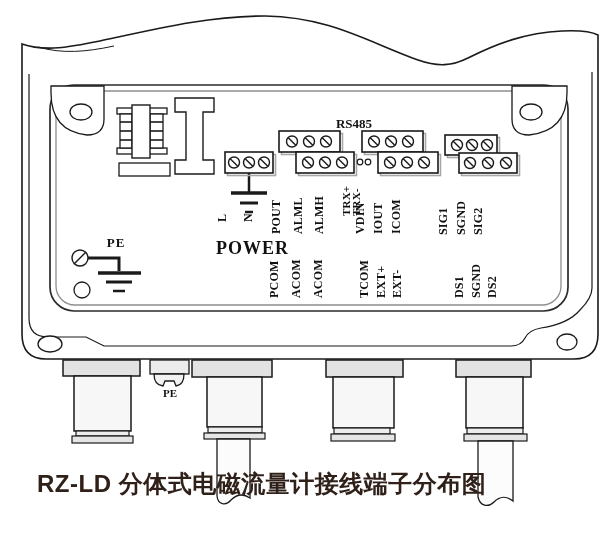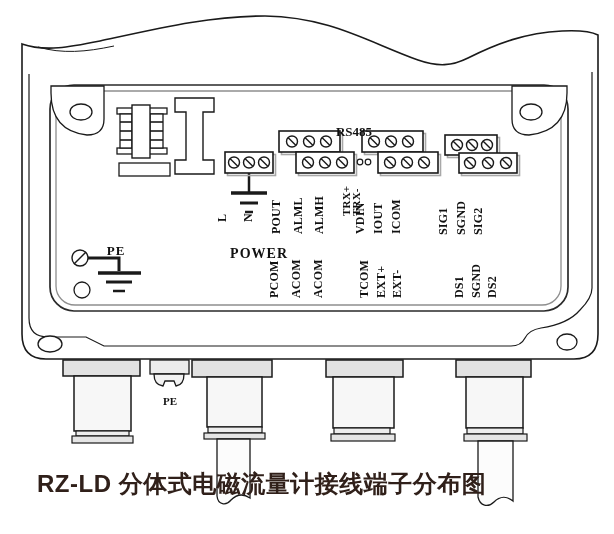--- a/index.html
+++ b/index.html
@@ -15,7 +15,7 @@
   }
   .vlabel.small{height:12px;line-height:12px;font-size:11px;}
   .hlabel{
-    position:absolute;font-weight:bold;color:#111;text-align:center;white-space:nowrap;margin-top:8px;
+    position:absolute;font-weight:bold;color:#111;text-align:center;white-space:nowrap;
   }
   #rs485-label{left:326px;top:116px;width:56px;font-size:13px;}
   #power-label{left:216px;top:238px;width:72px;font-size:14px;letter-spacing:1px;text-align:right;}

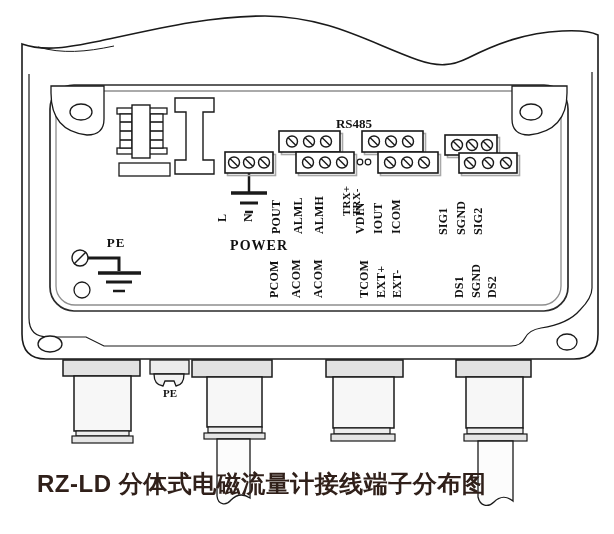--- a/index.html
+++ b/index.html
@@ -18,7 +18,7 @@
     position:absolute;font-weight:bold;color:#111;text-align:center;white-space:nowrap;
   }
   #rs485-label{left:326px;top:116px;width:56px;font-size:13px;}
-  #power-label{left:216px;top:238px;width:72px;font-size:14px;letter-spacing:1px;text-align:right;}
+  #power-label{left:216px;top:238px;width:72px;font-size:18px;letter-spacing:1px;text-align:right;}
   #pe-panel-label{left:102px;top:235px;width:28px;font-size:13px;letter-spacing:1px;}
   #pe-stud-label{left:158px;top:387px;width:24px;font-size:11px;}
   #title{

